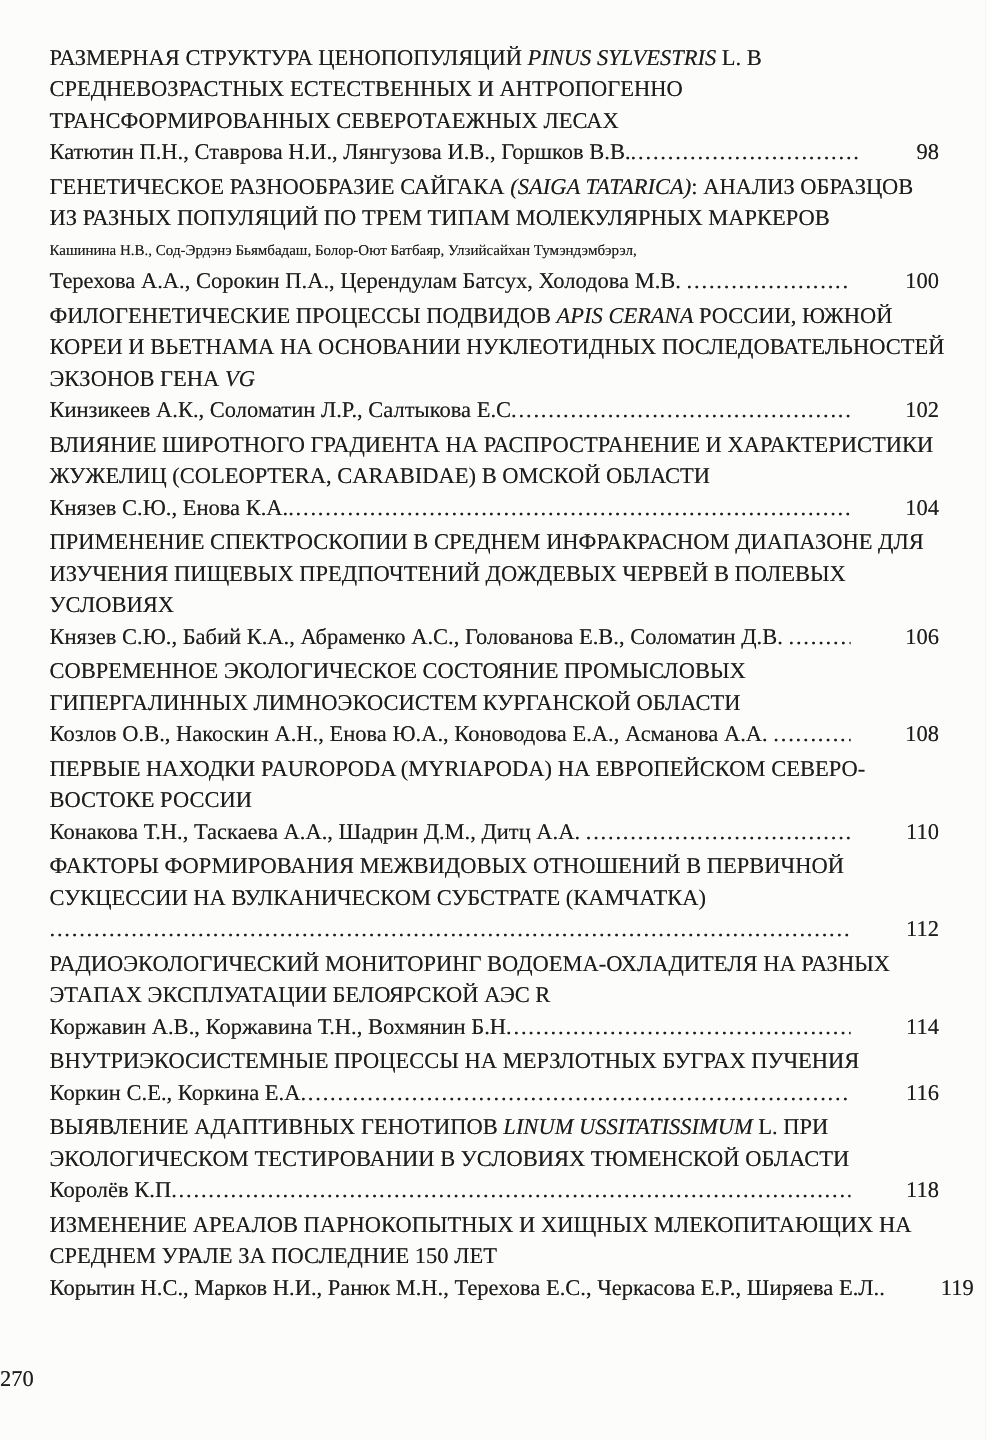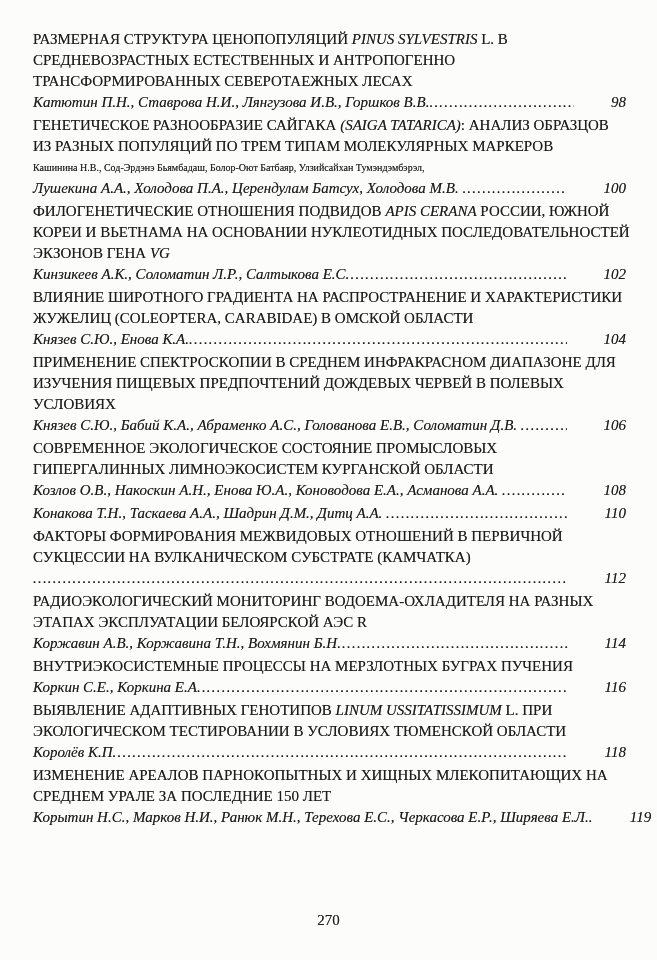--- a/index.html
+++ b/index.html
@@ -41,7 +41,6 @@
     font-size: 15px;
     line-height: 21px;
     padding-right: 13px;
-    font-style: italic;
   }
   .names {
     flex: 0 0 auto;

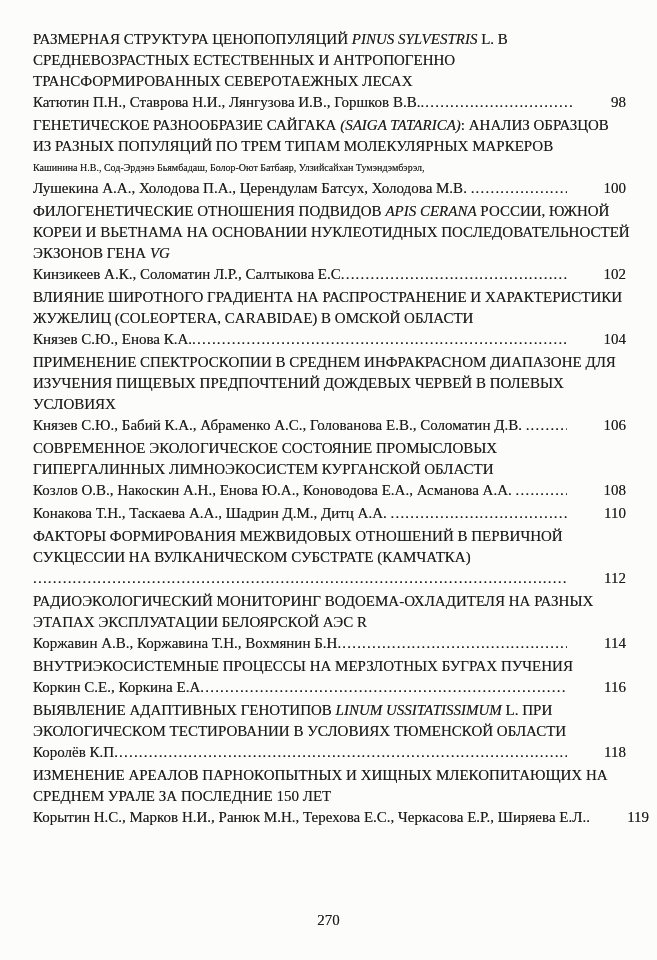--- a/index.html
+++ b/index.html
@@ -93,7 +93,7 @@
 ИЗ РАЗНЫХ ПОПУЛЯЦИЙ ПО ТРЕМ ТИПАМ МОЛЕКУЛЯРНЫХ МАРКЕРОВ</span></div>
       <div class="pre-names">Кашинина Н.В., Сод-Эрдэнэ Бьямбадаш, Болор-Оют Батбаяр, Улзийсайхан Тумэндэмбэрэл,</div>
       <div class="authors">
-        <span class="names">Лушекина А.А., Холодова П.А., Церендулам Батсух, Холодова М.В. </span>
+        <span class="names">Терехова А.А., Сорокин П.А., Церендулам Батсух, Холодова М.В. </span>
         <span class="dots"></span>
         <span class="pg">100</span>
       </div>

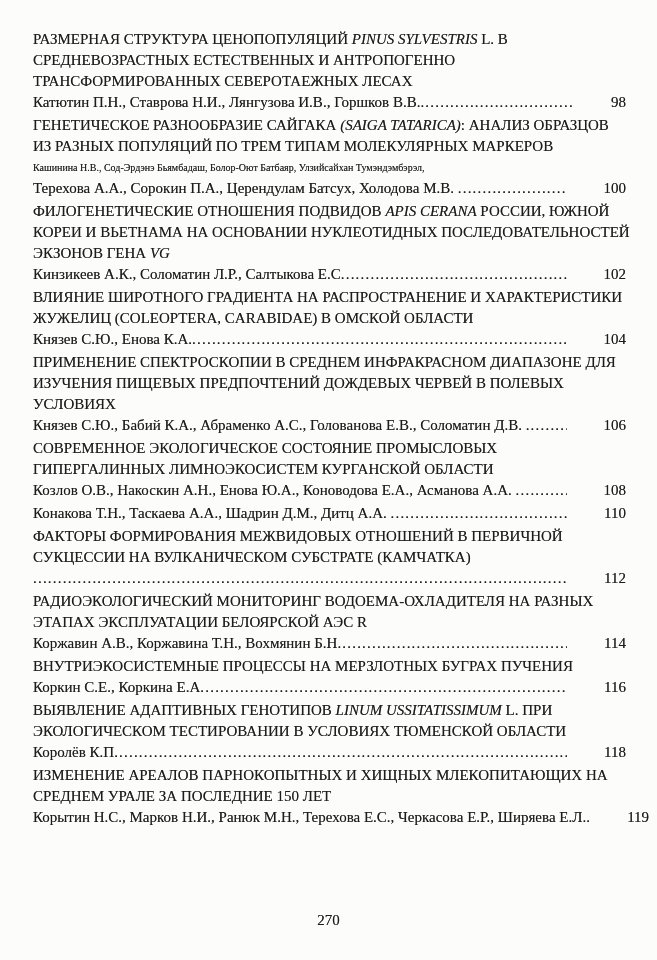--- a/index.html
+++ b/index.html
@@ -100,7 +100,7 @@
     </div>
 
     <div class="entry">
-      <div class="title"><span>ФИЛОГЕНЕТИЧЕСКИЕ ОТНОШЕНИЯ ПОДВИДОВ </span><span class="it">APIS CERANA</span><span> РОССИИ, ЮЖНОЙ
+      <div class="title"><span>ФИЛОГЕНЕТИЧЕСКИЕ ПРОЦЕССЫ ПОДВИДОВ </span><span class="it">APIS CERANA</span><span> РОССИИ, ЮЖНОЙ
 КОРЕИ И ВЬЕТНАМА НА ОСНОВАНИИ НУКЛЕОТИДНЫХ ПОСЛЕДОВАТЕЛЬНОСТЕЙ
 ЭКЗОНОВ ГЕНА </span><span class="it">VG</span></div>
       <div class="authors">

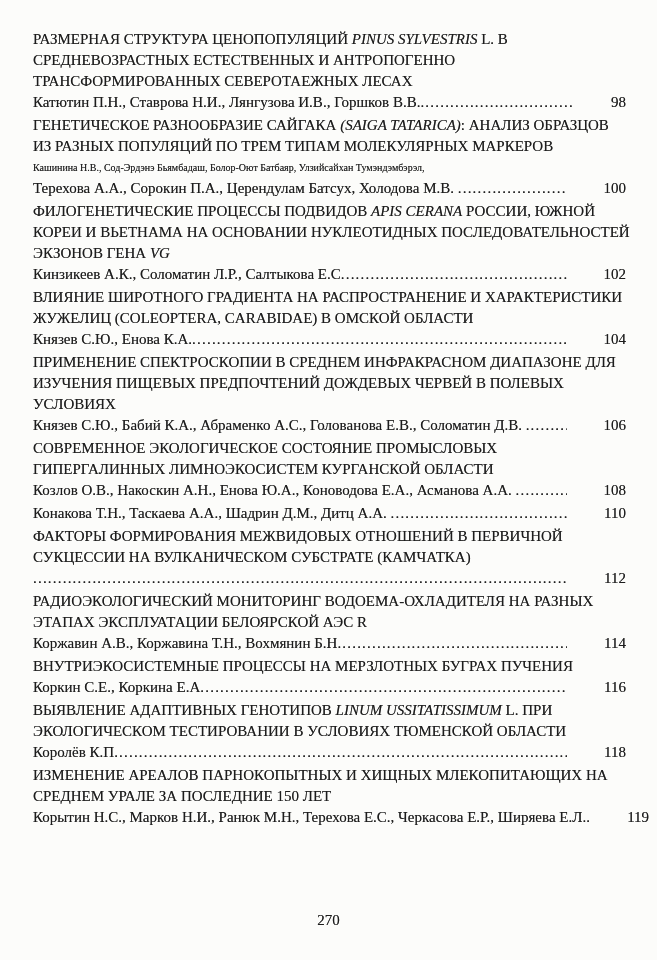--- a/index.html
+++ b/index.html
@@ -142,6 +142,8 @@
     </div>
 
     <div class="entry">
+      <div class="title"><span>ПЕРВЫЕ НАХОДКИ PAUROPODA (MYRIAPODA) НА ЕВРОПЕЙСКОМ СЕВЕРО-
+ВОСТОКЕ РОССИИ</span></div>
       <div class="authors">
         <span class="names">Конакова Т.Н., Таскаева А.А., Шадрин Д.М., Дитц А.А. </span>
         <span class="dots"></span>

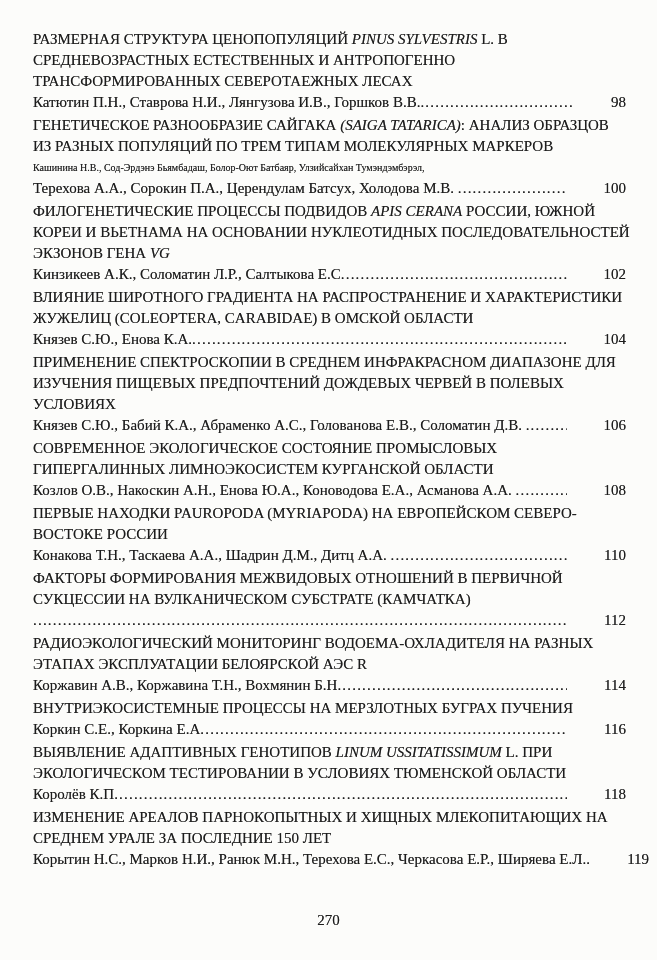--- a/index.html
+++ b/index.html
@@ -66,7 +66,7 @@
     top: 911px;
     left: 0;
     width: 657px;
-    text-align: center;
+    text-align: left;
     font-size: 15px;
     line-height: 18px;
   }

